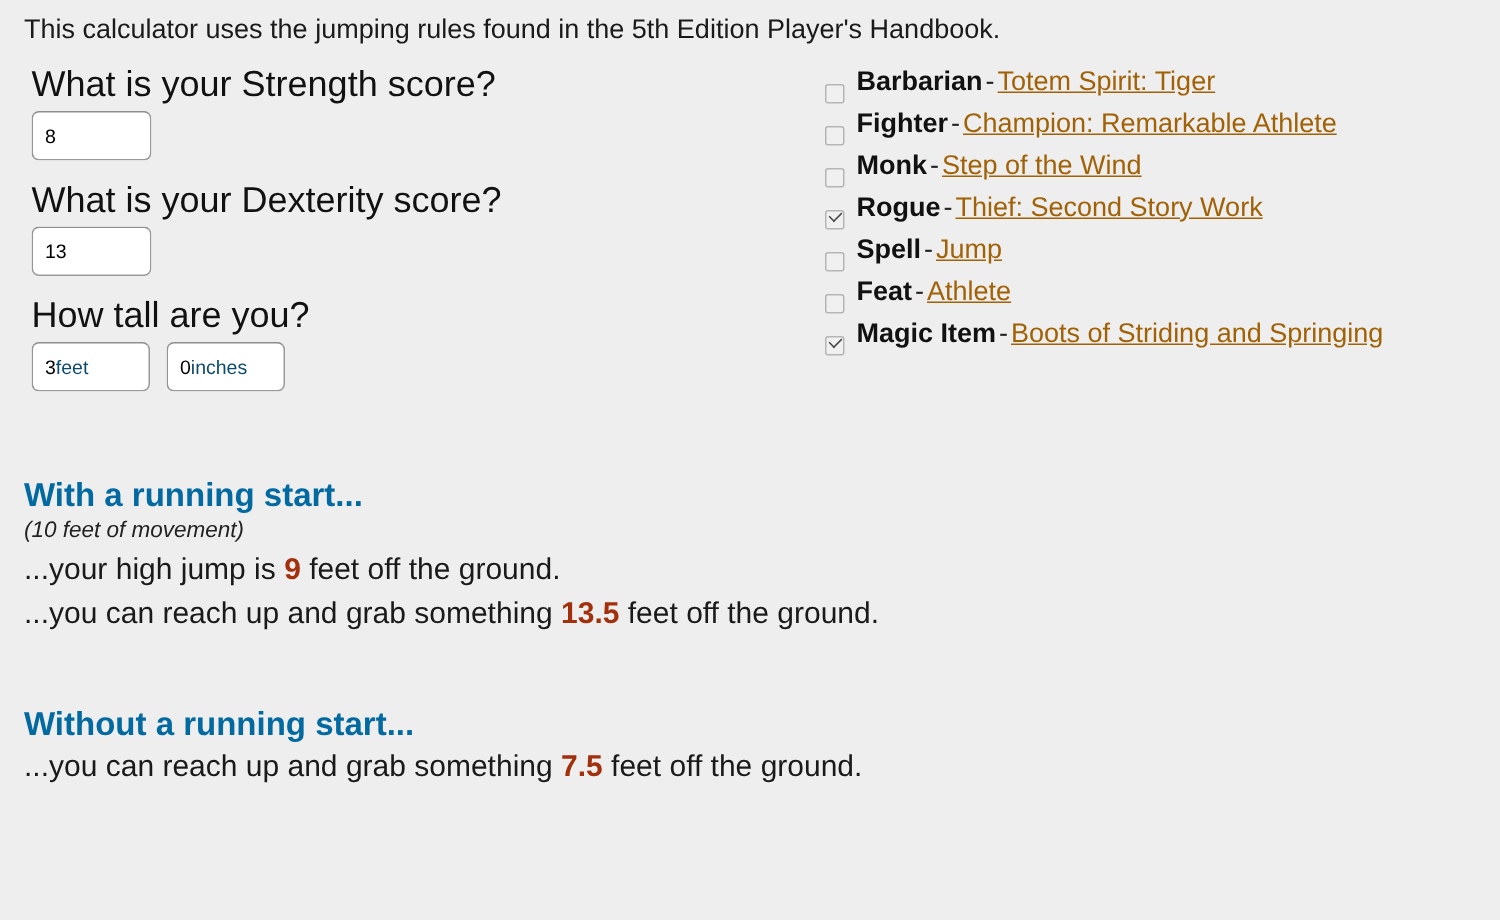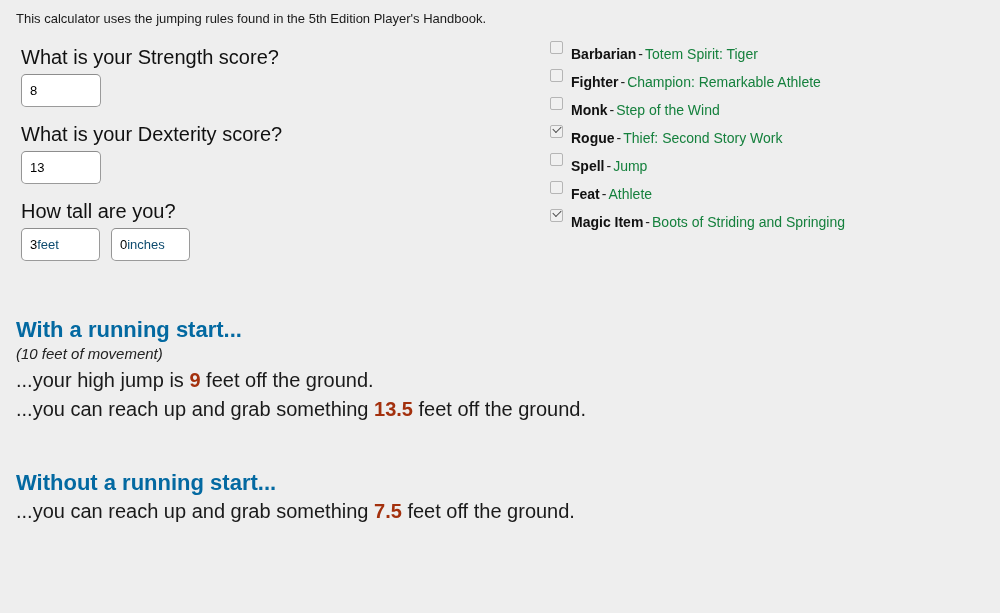--- a/index.html
+++ b/index.html
@@ -21,7 +21,7 @@
     position: absolute;
     left: 16px;
     top: 11px;
-    font-size: 13px;
+    font-size: 18px;
     line-height: 16px;
     color: #1a1a1a;
     white-space: nowrap;

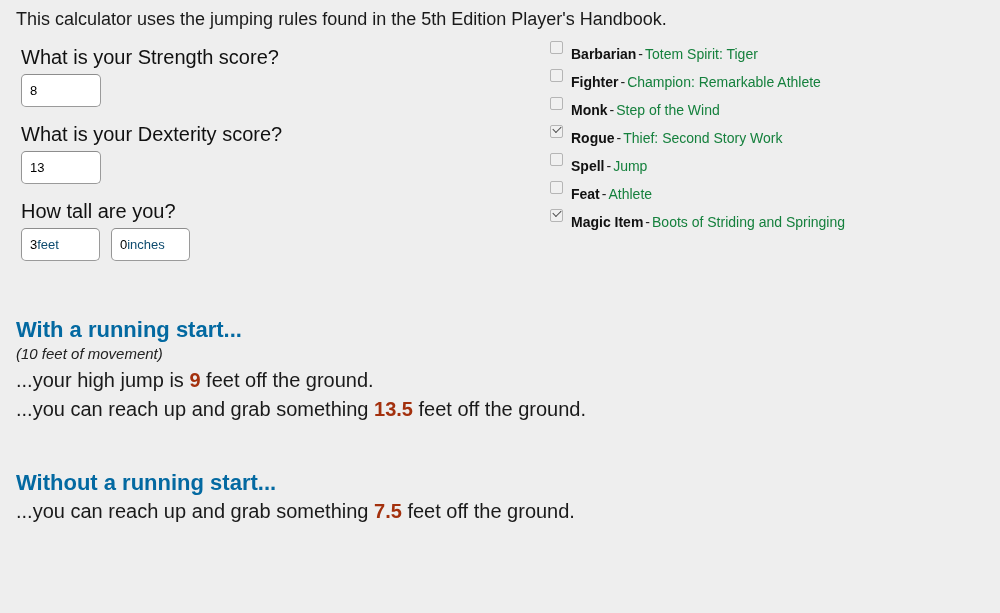--- a/index.html
+++ b/index.html
@@ -35,7 +35,7 @@
     width: 520px;
   }
   .field-label {
-    font-size: 20px;
+    font-size: 24px;
     line-height: 30px;
     font-weight: 400;
     color: #111111;

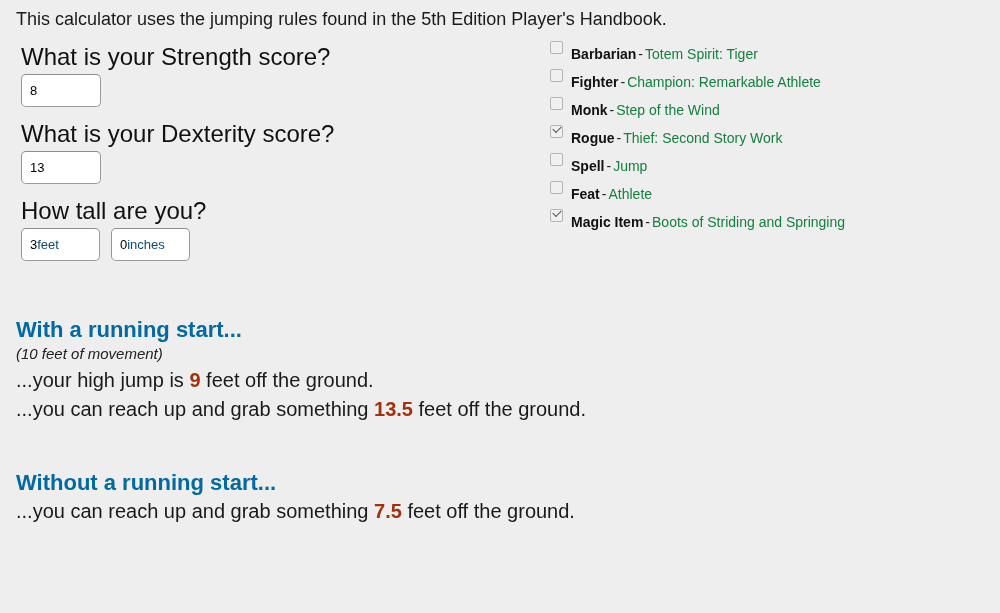--- a/index.html
+++ b/index.html
@@ -81,9 +81,9 @@
   }
   .option-row {
     display: flex;
-    align-items: flex-start;
+    align-items: flex-end;
     height: 28px;
-    font-size: 14px;
+    font-size: 18px;
     line-height: 28px;
     white-space: nowrap;
   }

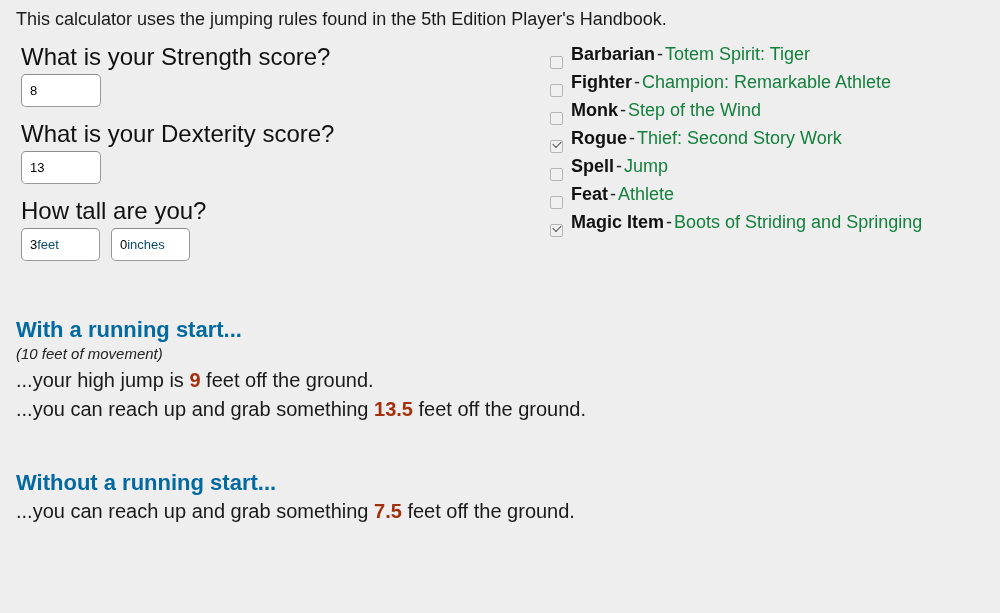--- a/index.html
+++ b/index.html
@@ -121,7 +121,8 @@
   }
   .opt-desc {
     font-weight: 400;
-    color: #15803d;
+    color: #a16207;
+    text-decoration: underline;
   }
 
   

